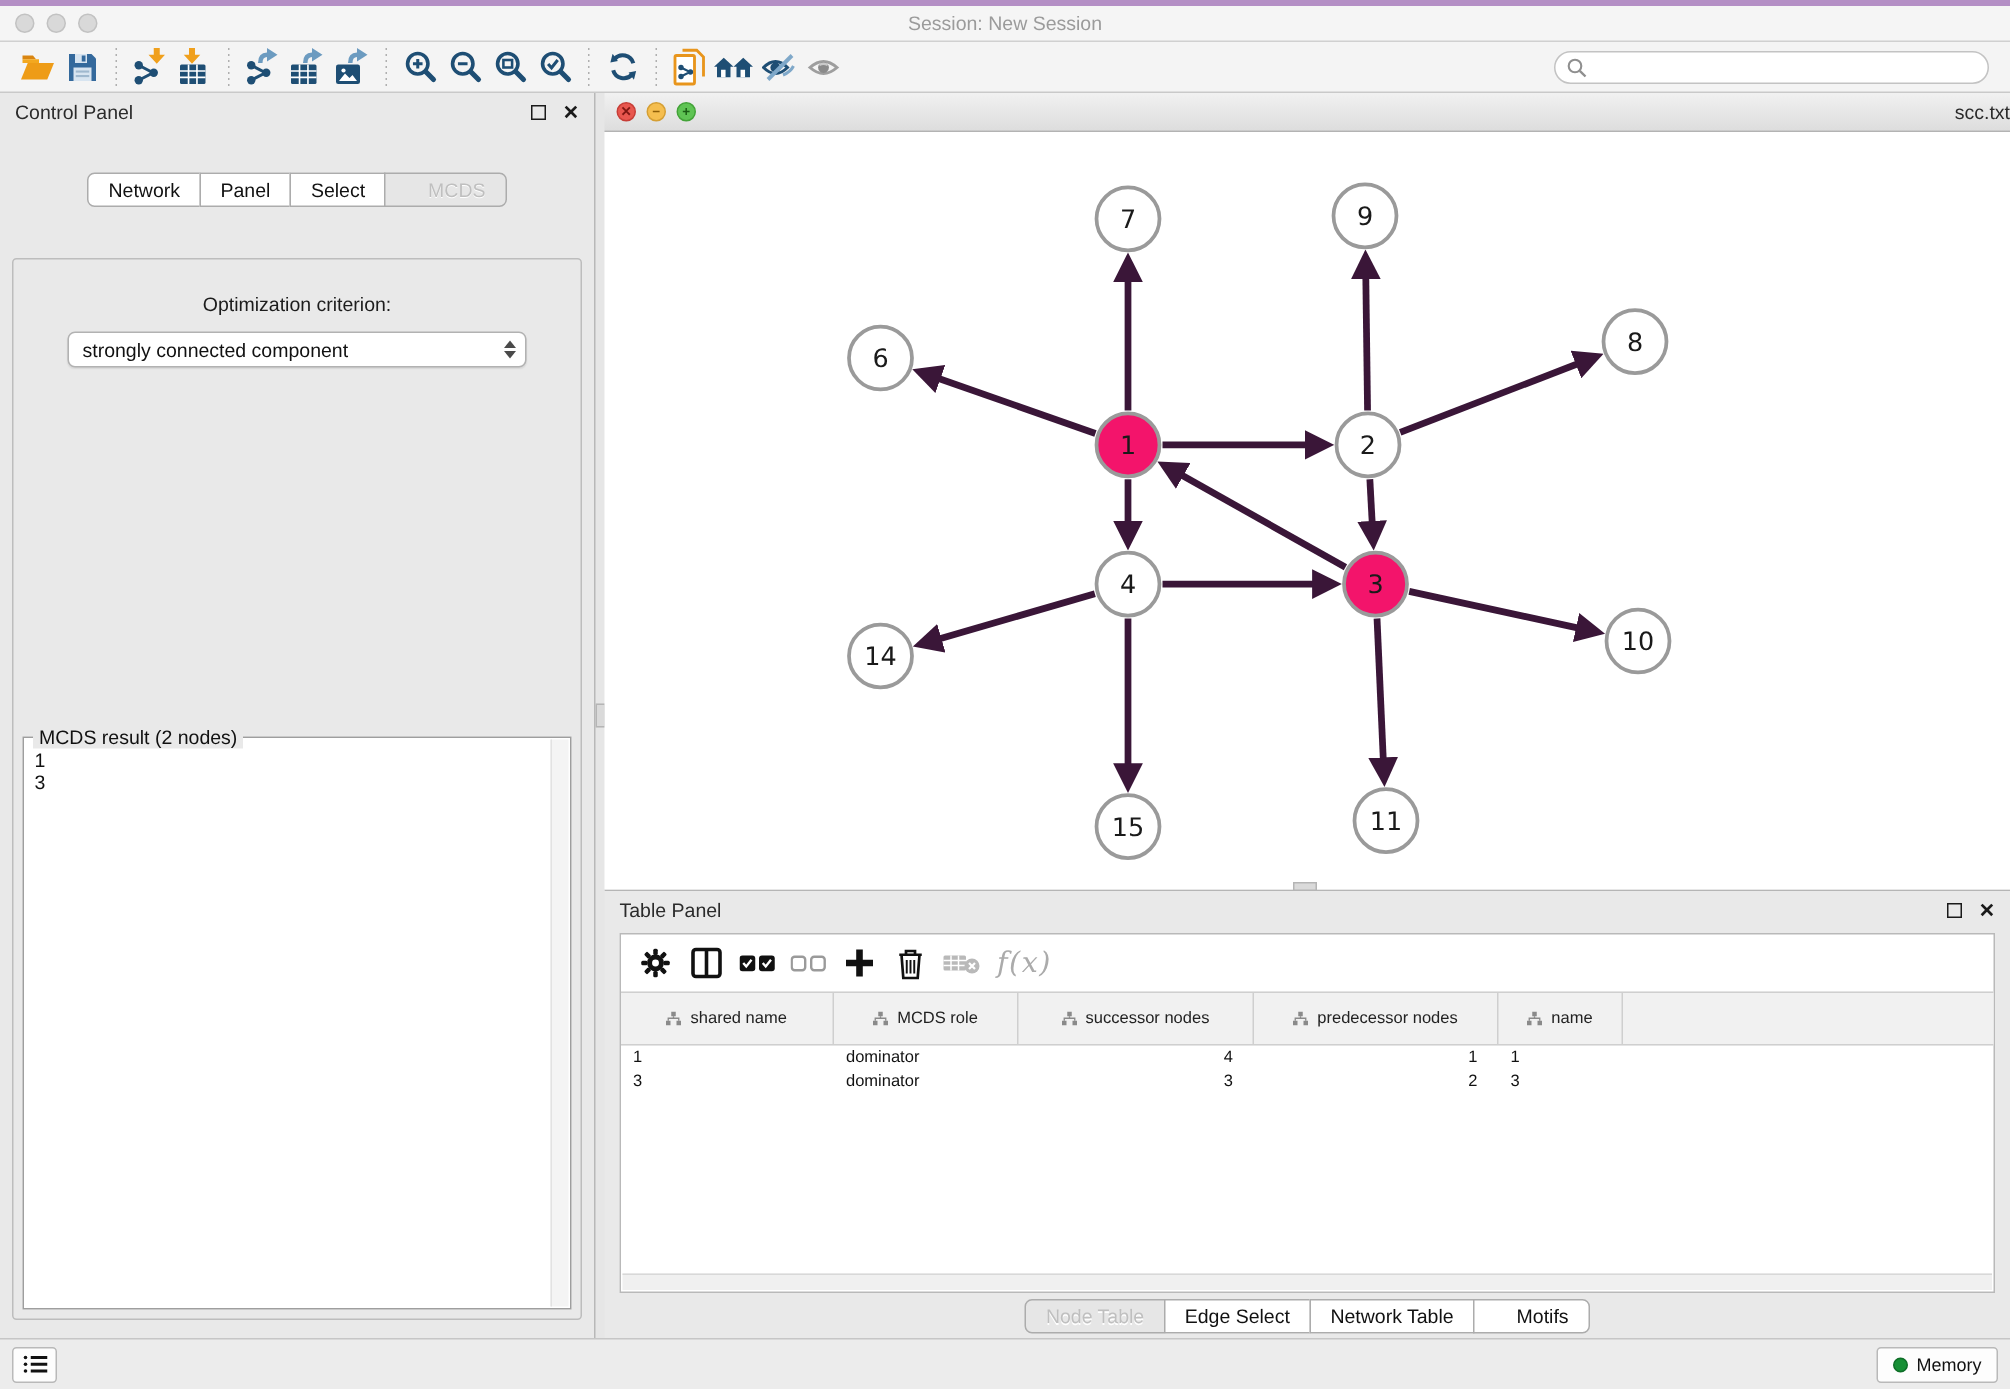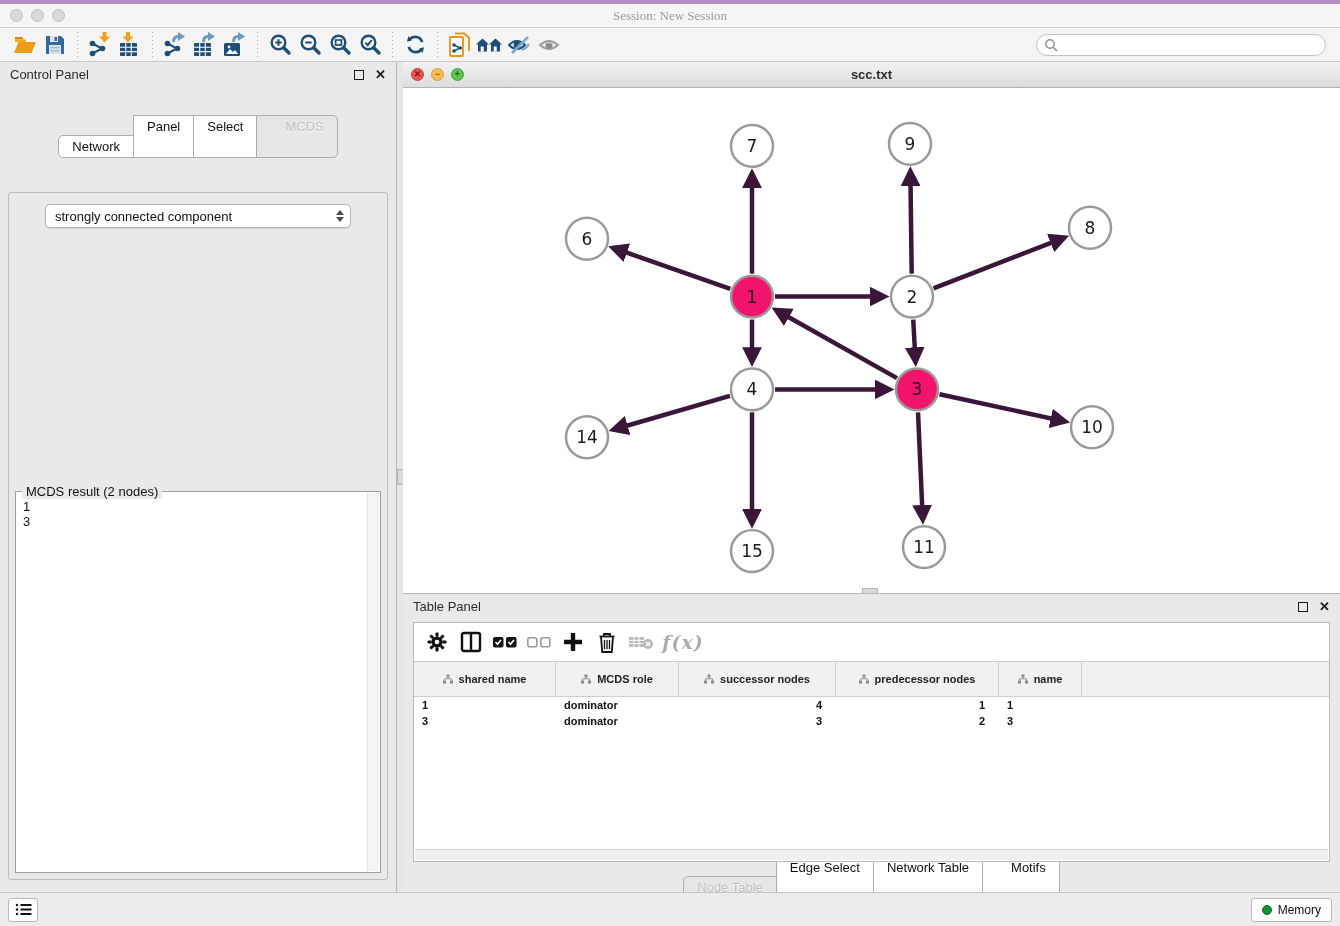--- a/index.html
+++ b/index.html
@@ -11,7 +11,7 @@
   .titlebar { height:28px; background:#F5F5F5; border-top:4px solid #B violet; border-top:4px solid #B48FC5; border-bottom:1px solid #D0D0D0; position:relative; display:flex; align-items:center; }
   .traffic { display:flex; gap:8px; margin-left:10px; }
   .tl { width:13px; height:13px; border-radius:50%; background:#D9D9D9; border:1px solid #C2C2C2; }
-  .win-title { position:absolute; left:0; right:0; text-align:center; font-size:13px; color:#9B9B9B;font-family:Liberation Serif, serif; }
+  .win-title { position:absolute; left:0; right:0; text-align:center; font-size:13px; color:#9B9B9B; }
 
   
   .toolbar { height:34px; background:#F4F4F4; border-bottom:1px solid #C9C9C9; display:flex; align-items:center; padding:0 10px; }

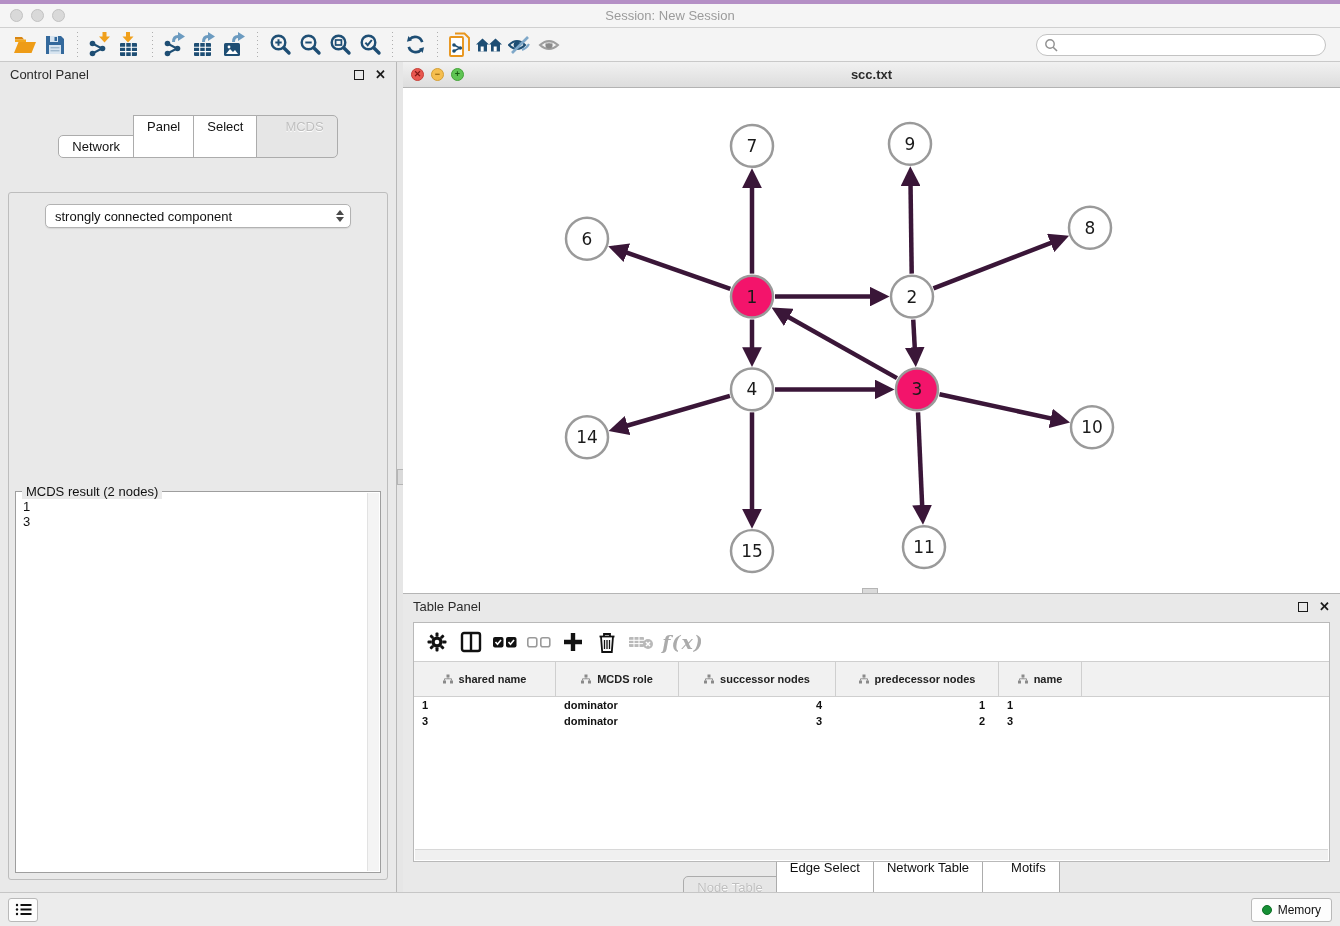--- a/index.html
+++ b/index.html
@@ -67,7 +67,7 @@
   .tl-close { background:#E8574F; border:1px solid #C73E37; color:#7E1612; }
   .tl-min { background:#F5BE4F; border:1px solid #D59F34; color:#8F5E07; }
   .tl-max { background:#5FC454; border:1px solid #43A338; color:#1A5E14; }
-  .netbar .net-title { position:absolute; left:0; right:0; text-align:center; font-size:13px; color:#2B2B2B;font-weight:bold; }
+  .netbar .net-title { position:absolute; left:0; right:0; text-align:right; font-size:13px; color:#2B2B2B; }
   .canvas { flex:1; background:#FFF; position:relative; }
   .canvas svg { position:absolute; inset:0; }
   .hgrip { position:absolute; bottom:-1px; left:49%; width:16px; height:6px; background:#DADADA; border:1px solid #B5B5B5; }

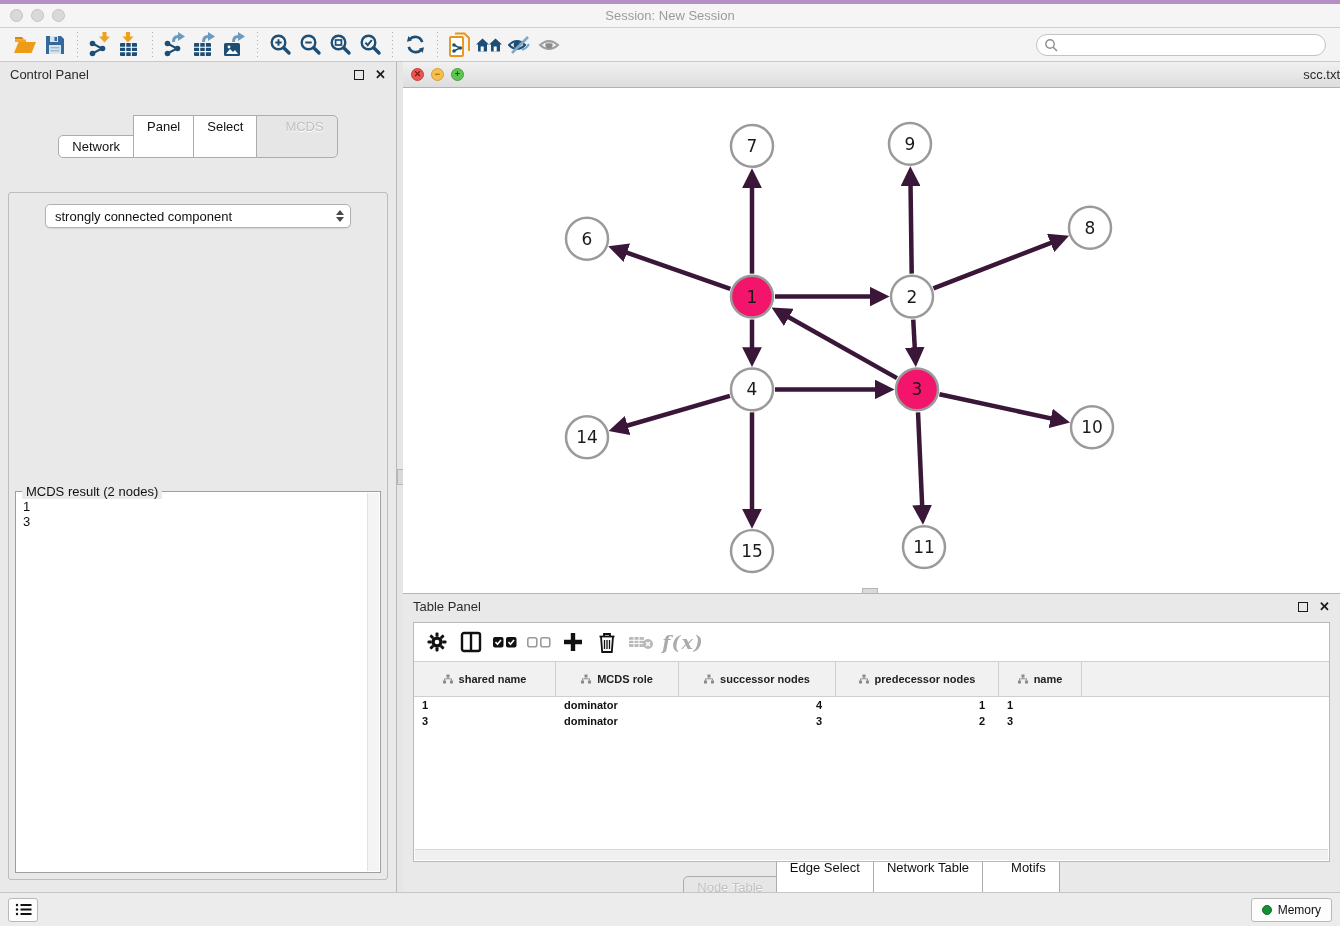--- a/index.html
+++ b/index.html
@@ -33,7 +33,7 @@
 
   .seg-row { display:flex; justify-content:center; }
   .seg { font-size:13px; padding:3px 13px; background:#FFF; border:1px solid #ACACAC; color:#111; margin-left:-1px; cursor:default; }
-  .seg:first-child { border-radius:5px 0 0 5px; margin-left:0;margin-top:20px; }
+  .seg:first-child { border-radius:5px 0 0 5px; margin-left:0; }
   .seg:last-child { border-radius:0 5px 5px 0;padding-left:28px; }
   .seg.active { background:#E6E6E6; color:#BFBFBF; text-shadow:0 1px 0 rgba(255,255,255,.95); }
 

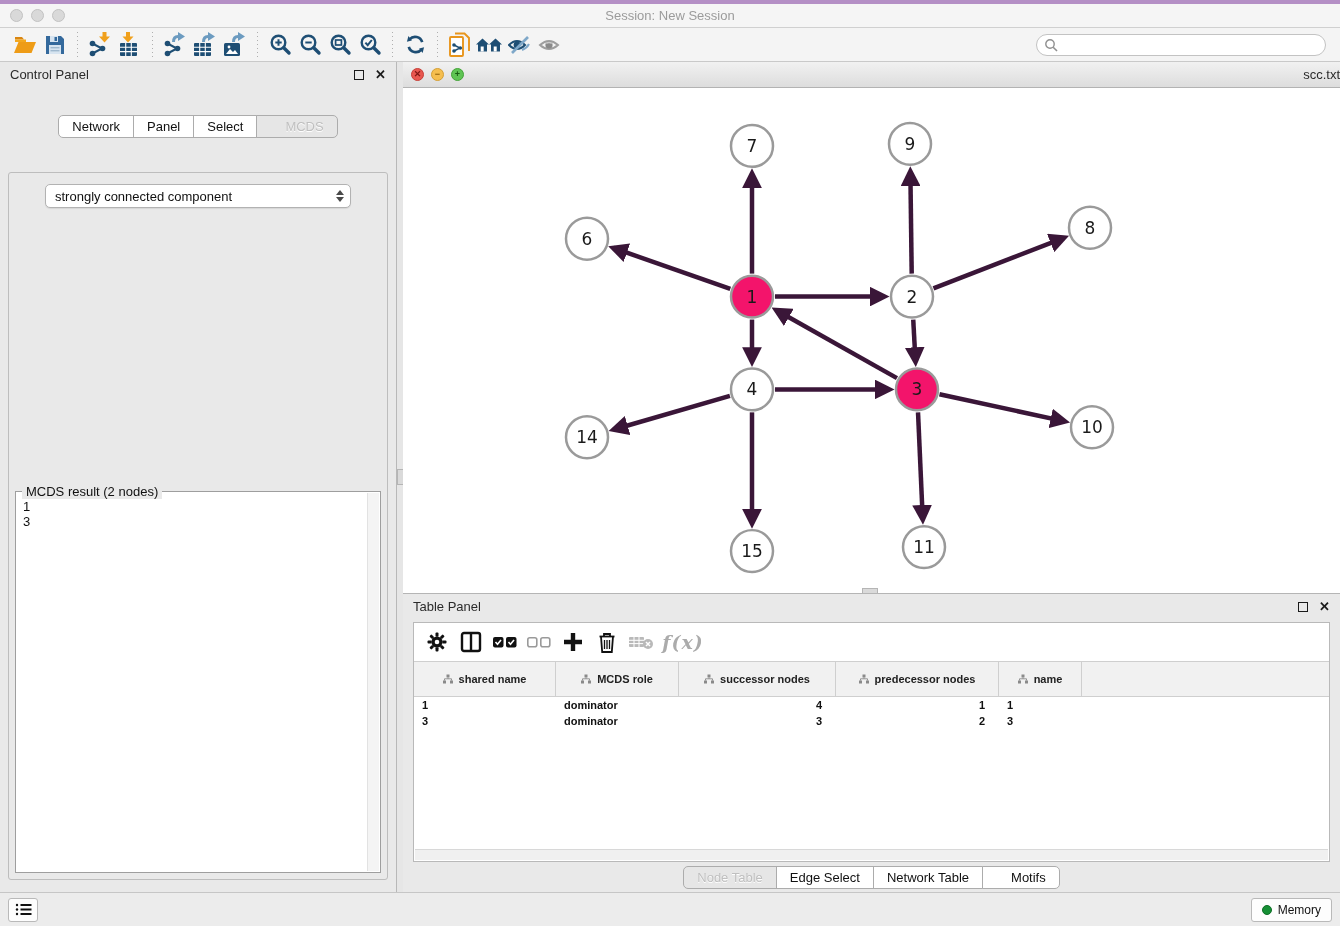--- a/index.html
+++ b/index.html
@@ -277,6 +277,7 @@
           <span class="seg active">MCDS</span>
         </div>
       <div class="cp-content">
+        <div class="opt-label">Optimization criterion:</div>
         <div class="selectbox">
           <span>strongly connected component</span>
           <span class="arrows">

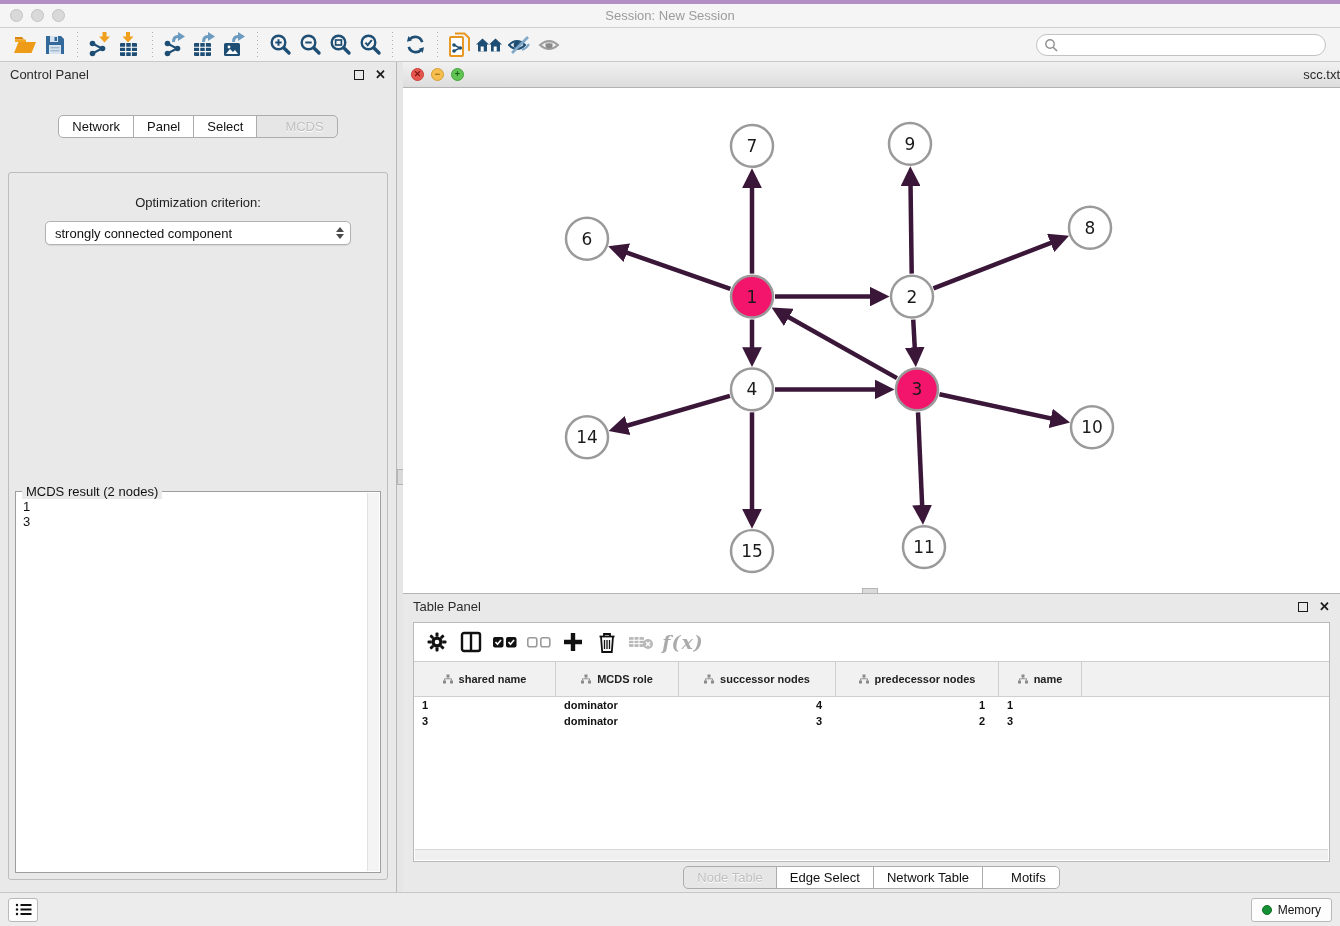--- a/index.html
+++ b/index.html
@@ -74,7 +74,7 @@
 
   
   .tpanel { flex:1; display:flex; flex-direction:column; background:#E9E9E9; min-height:0; }
-  .tp-box { flex:1; margin:3px 10px 0 10px; border:1px solid #B9B9B9; background:#FFF; display:flex; flex-direction:column; min-height:0; position:relative;font-weight:bold; }
+  .tp-box { flex:1; margin:3px 10px 0 10px; border:1px solid #B9B9B9; background:#FFF; display:flex; flex-direction:column; min-height:0; position:relative; }
   .tp-toolbar { height:38px; display:flex; align-items:center; gap:4px; padding-left:8px; }
   .tbicon { width:30px; height:30px; display:flex; align-items:center; justify-content:center; }
   .fx-label { font-family:"DejaVu Serif", serif; font-style:italic; font-size:19px; color:#ABABAB; letter-spacing:1px; }

